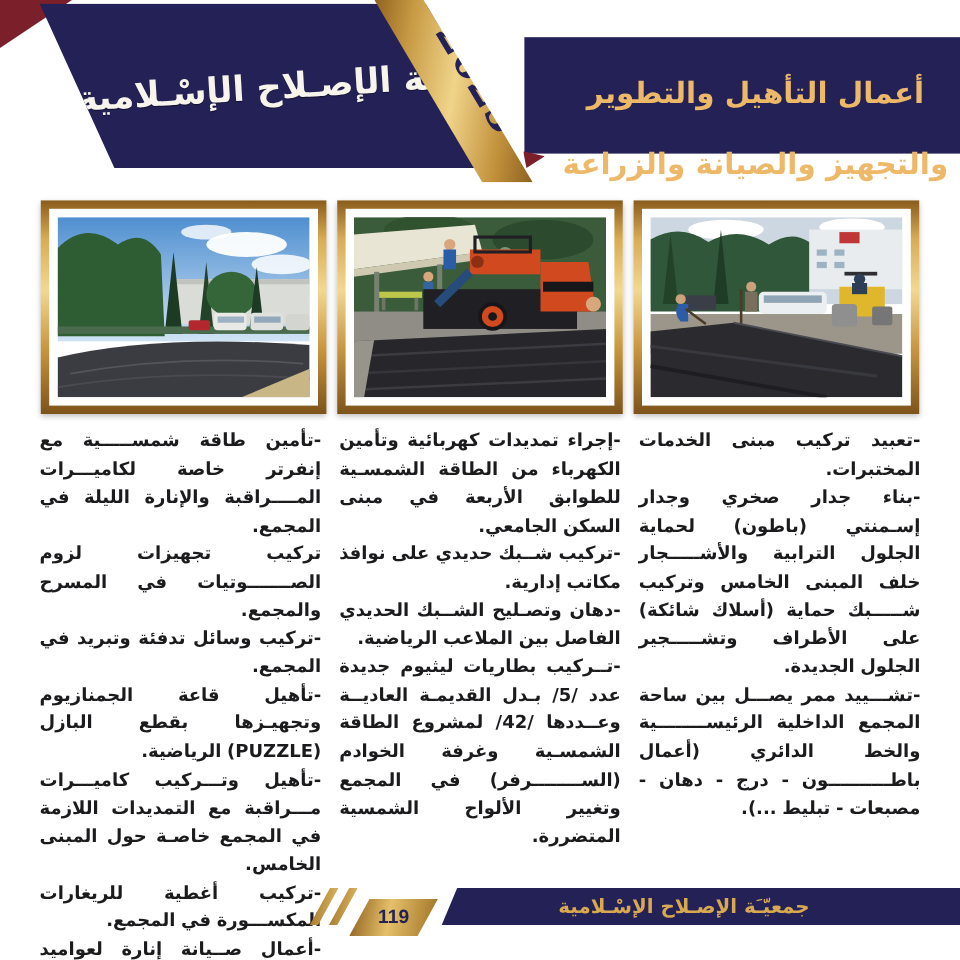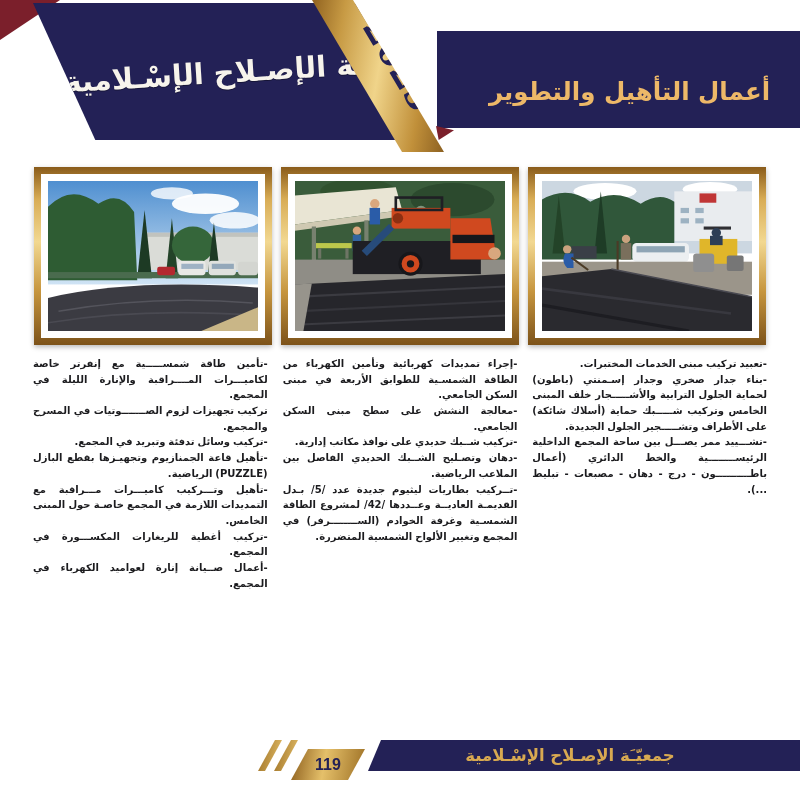--- a/index.html
+++ b/index.html
@@ -78,6 +78,7 @@
     </div>
     <div class="title-block">
       <div class="title-line">أعمال التأهيل والتطوير</div>
+      <div class="title-line">والتجهيز والصيانة والزراعة</div>
     </div>
     <div class="ribbon-fold"></div>
     <div class="year-ribbon">

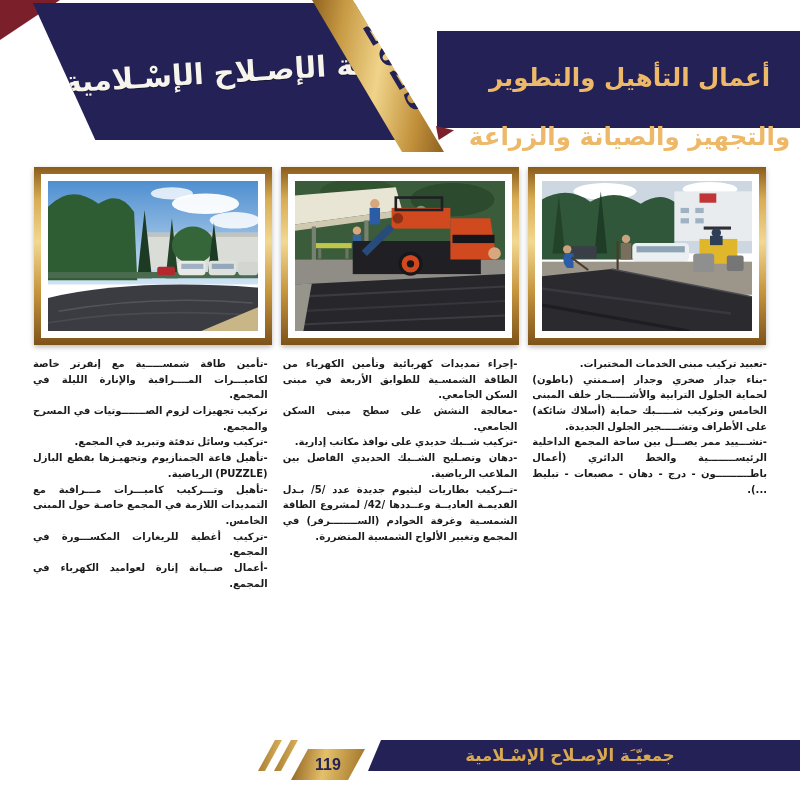--- a/index.html
+++ b/index.html
@@ -45,7 +45,7 @@
   .columns { position:absolute; top:356px; left:0; width:800px; height:392px;
       display:flex; flex-direction:row; gap:15px; padding:0 33px; direction:rtl; }
   .col { flex:1 1 0; text-align:justify; }
-  .para { color:#1b1b1e; font-size:10px; font-weight:bold; line-height:1.57;
+  .para { color:#1b1b1e; font-size:15px; font-weight:bold; line-height:1.57;
       text-align:justify; word-spacing:-0.5px; }
 
   

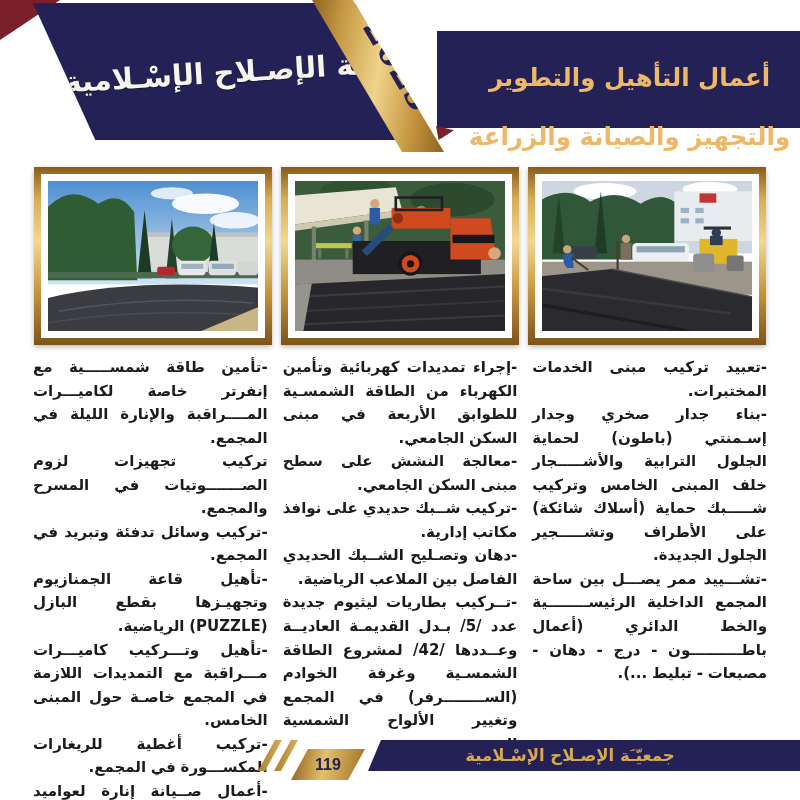--- a/index.html
+++ b/index.html
@@ -218,7 +218,6 @@
       </div>
     <div class="col">
         <div class="para">-إجراء تمديدات كهربائية وتأمين الكهرباء من الطاقة الشمسـية للطوابق الأربعة في مبنى السكن الجامعي.</div>
-        <div class="para">-معالجة النشش على سطح مبنى السكن الجامعي.</div>
         <div class="para">-تركيب شــبك حديدي على نوافذ مكاتب إدارية.</div>
         <div class="para">-دهان وتصـليح الشــبك الحديدي الفاصل بين الملاعب الرياضية.</div>
         <div class="para">-تــركيب بطاريات ليثيوم جديدة عدد /5/ بـدل القديمـة العاديــة وعــددها /42/ لمشروع الطاقة الشمسـية وغرفة الخوادم (الســــــــرفر) في المجمع وتغيير الألواح الشمسية المتضررة.</div>

